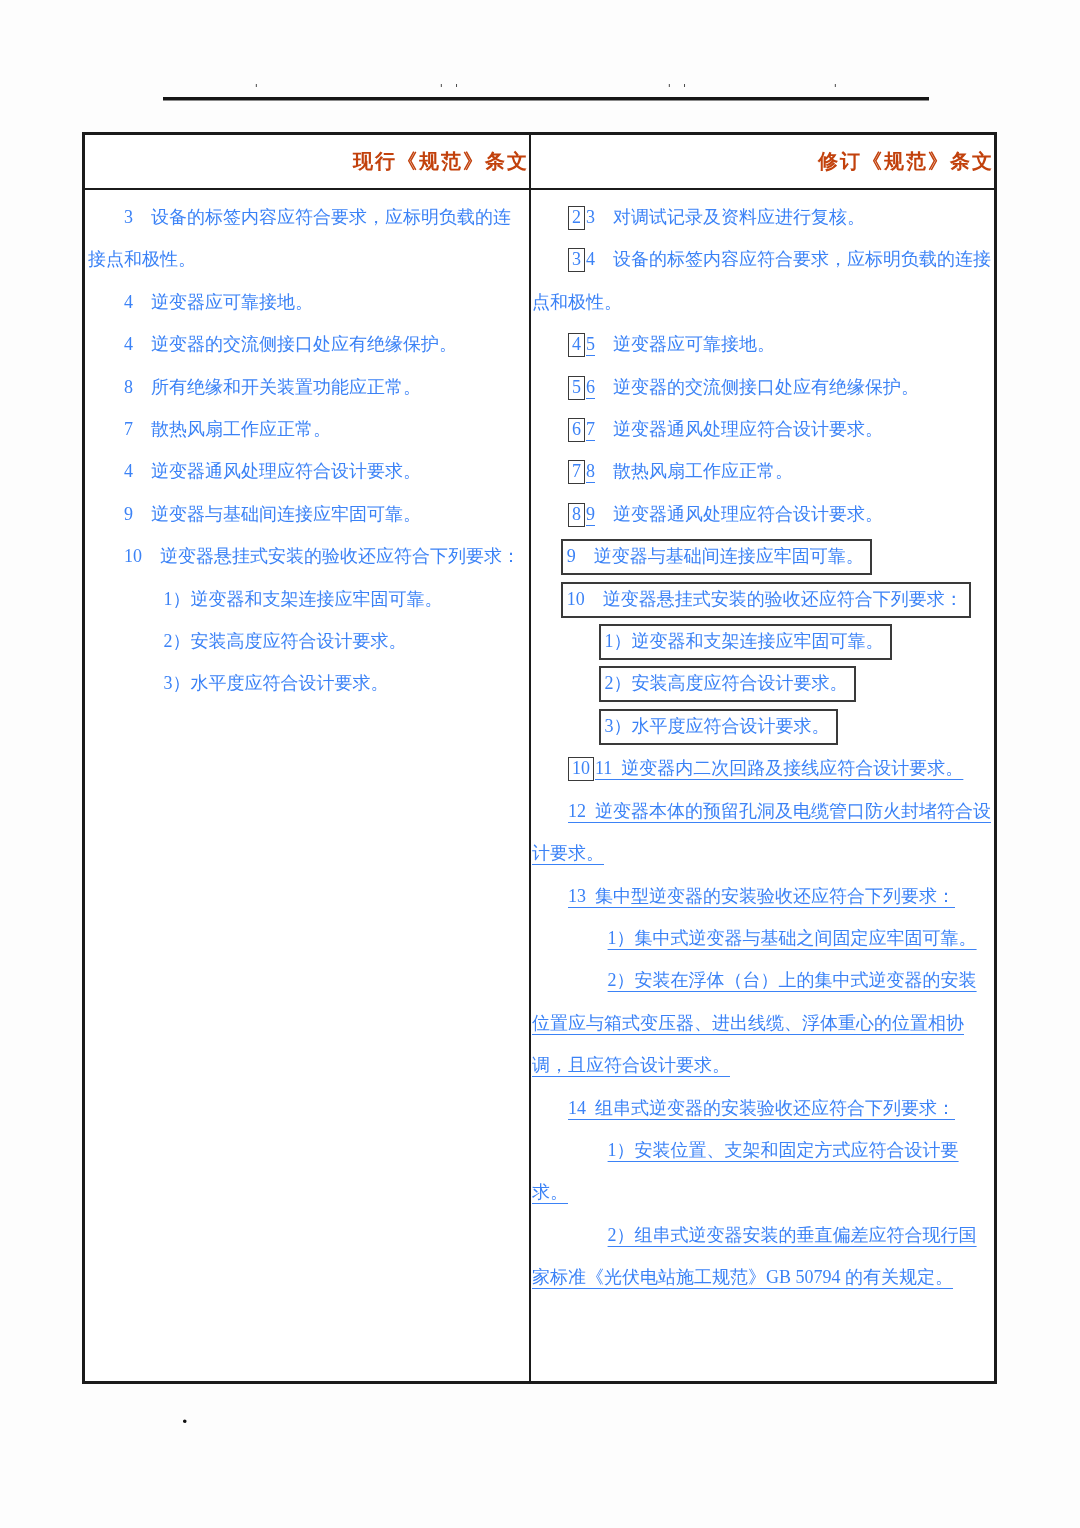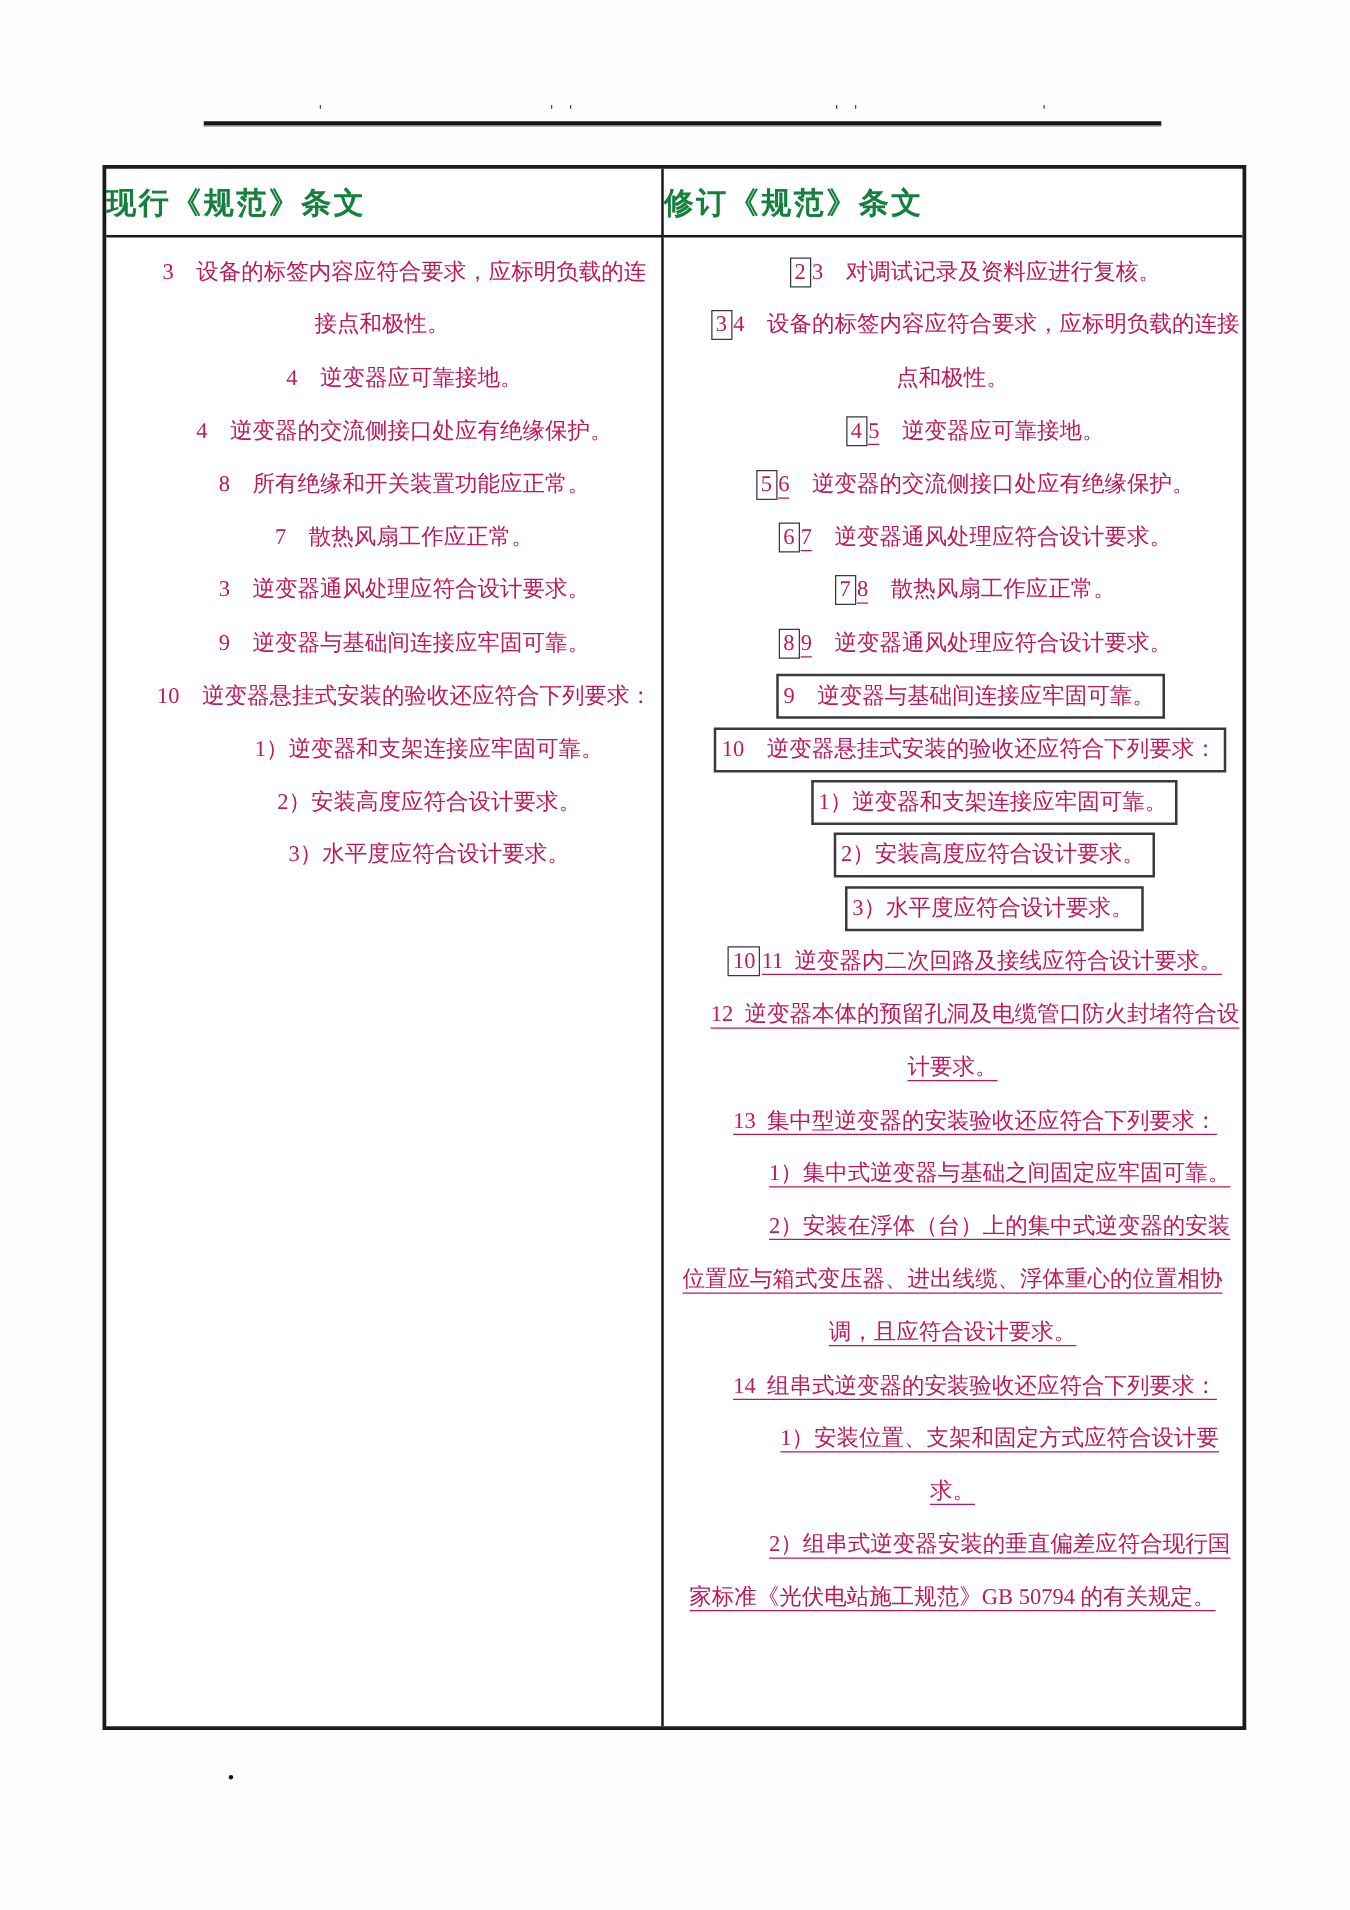--- a/index.html
+++ b/index.html
@@ -28,8 +28,8 @@
     display:grid;grid-template-columns:446px 1fr;grid-template-rows:55px 1fr;
   }
   .th{
-    display:flex;align-items:center;justify-content:flex-start;
-    font-weight:bold;font-size:24px;letter-spacing:2px;color:#15803d;
+    display:flex;align-items:center;justify-content:flex-end;
+    font-weight:bold;font-size:20px;letter-spacing:2px;color:#c2410c;
     border-bottom:2px solid #1b1b1b;box-sizing:border-box;
   }
   .cell-left{border-right:2px solid #1b1b1b;box-sizing:border-box;}

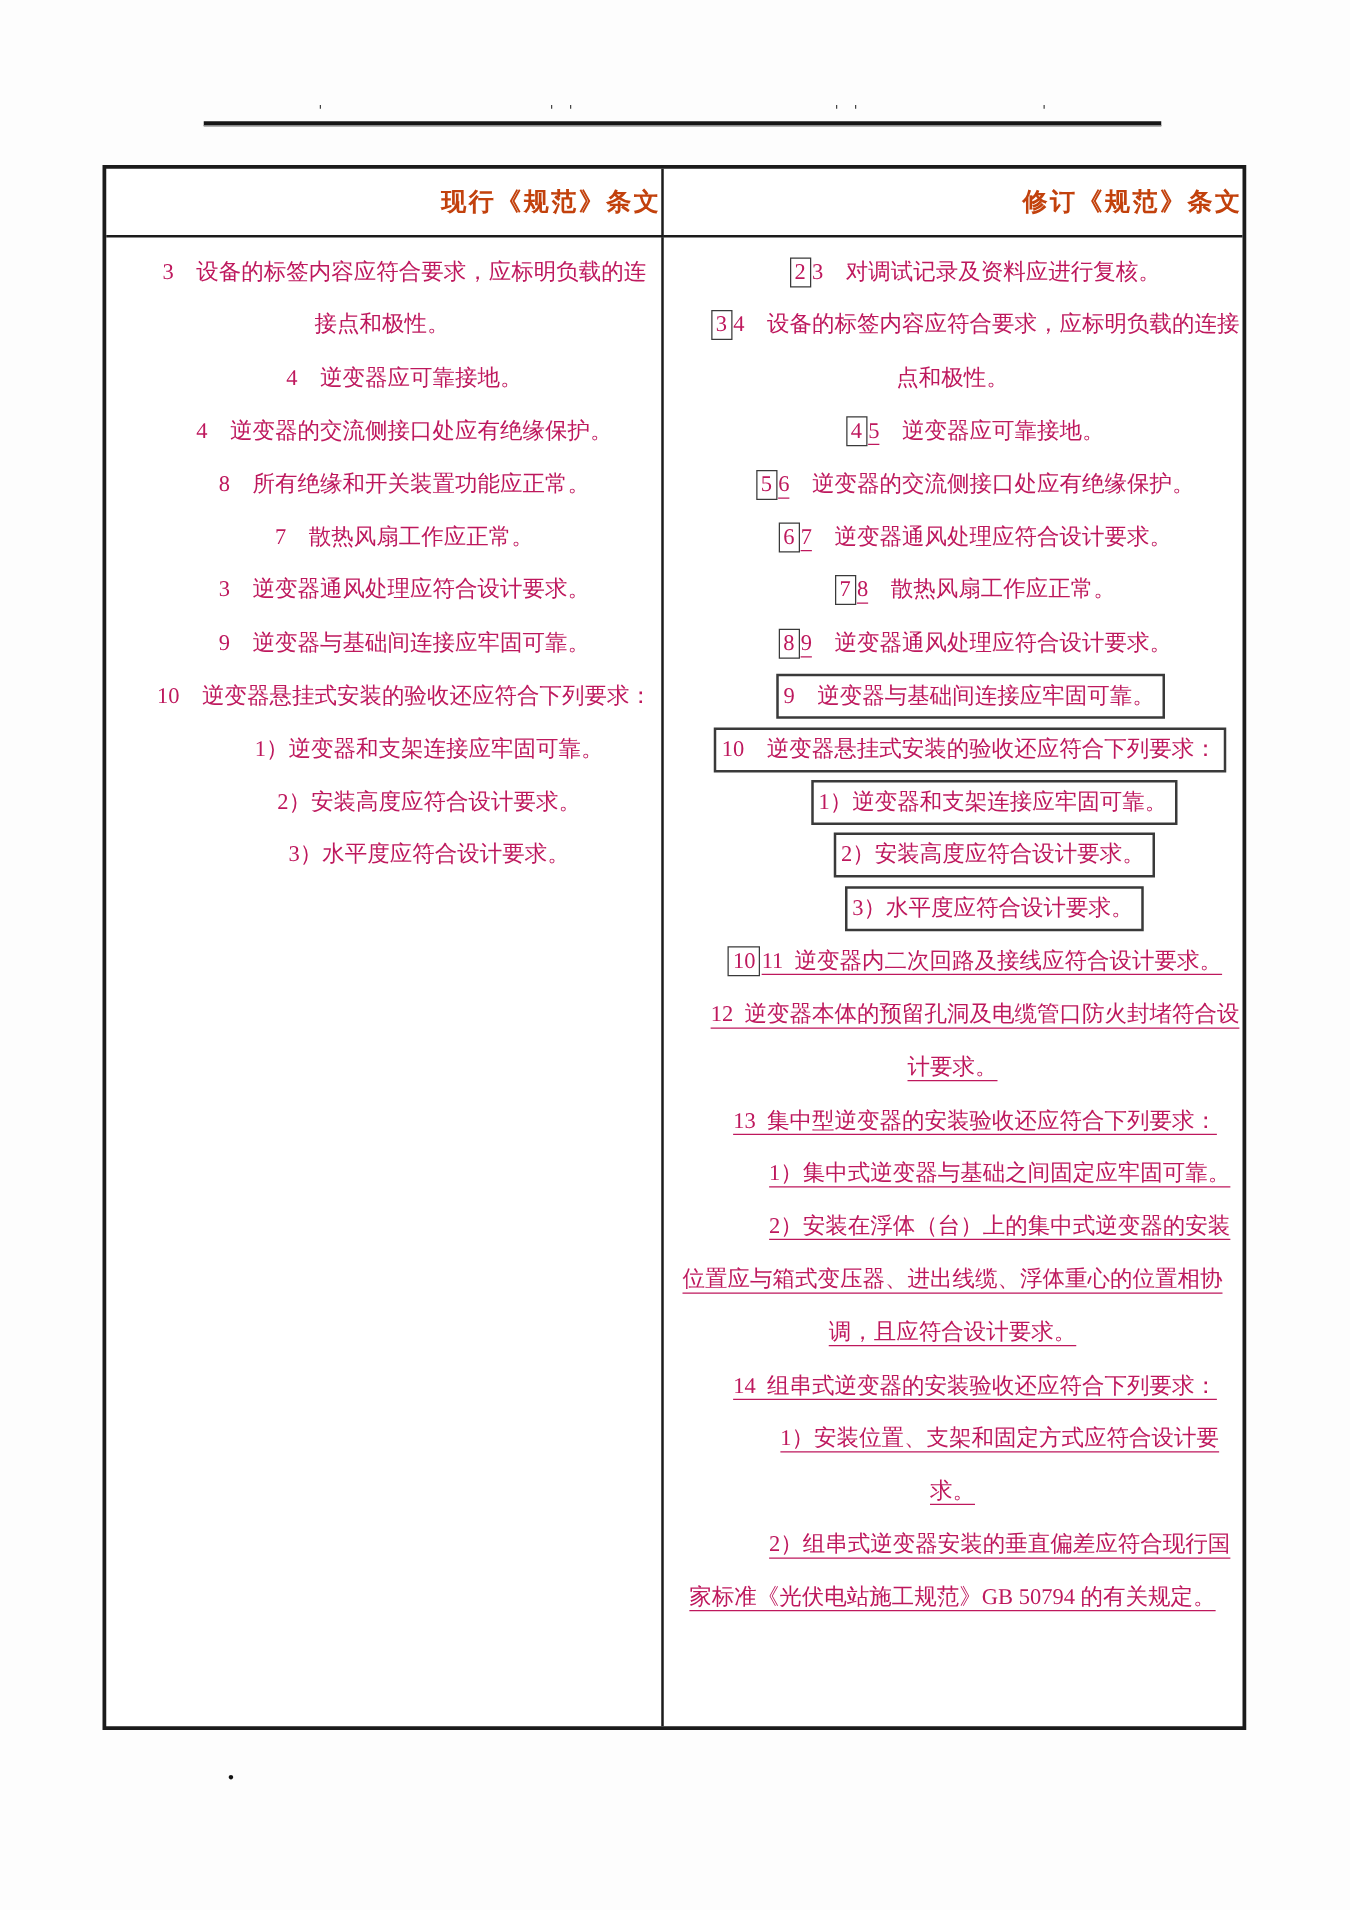--- a/index.html
+++ b/index.html
@@ -40,8 +40,8 @@
   .td.cell-right{padding:6px 2px 0 1px;}
 
   .para{
-    margin:0;font-size:18px;line-height:42.4px;color:#be185d;
-    text-align:center;word-break:break-all;
+    margin:0;font-size:18px;line-height:42.4px;color:#3b82f6;
+    text-align:left;word-break:break-all;
   }
   .para.i{text-indent:2em;}
   .para.s{text-indent:4.2em;}

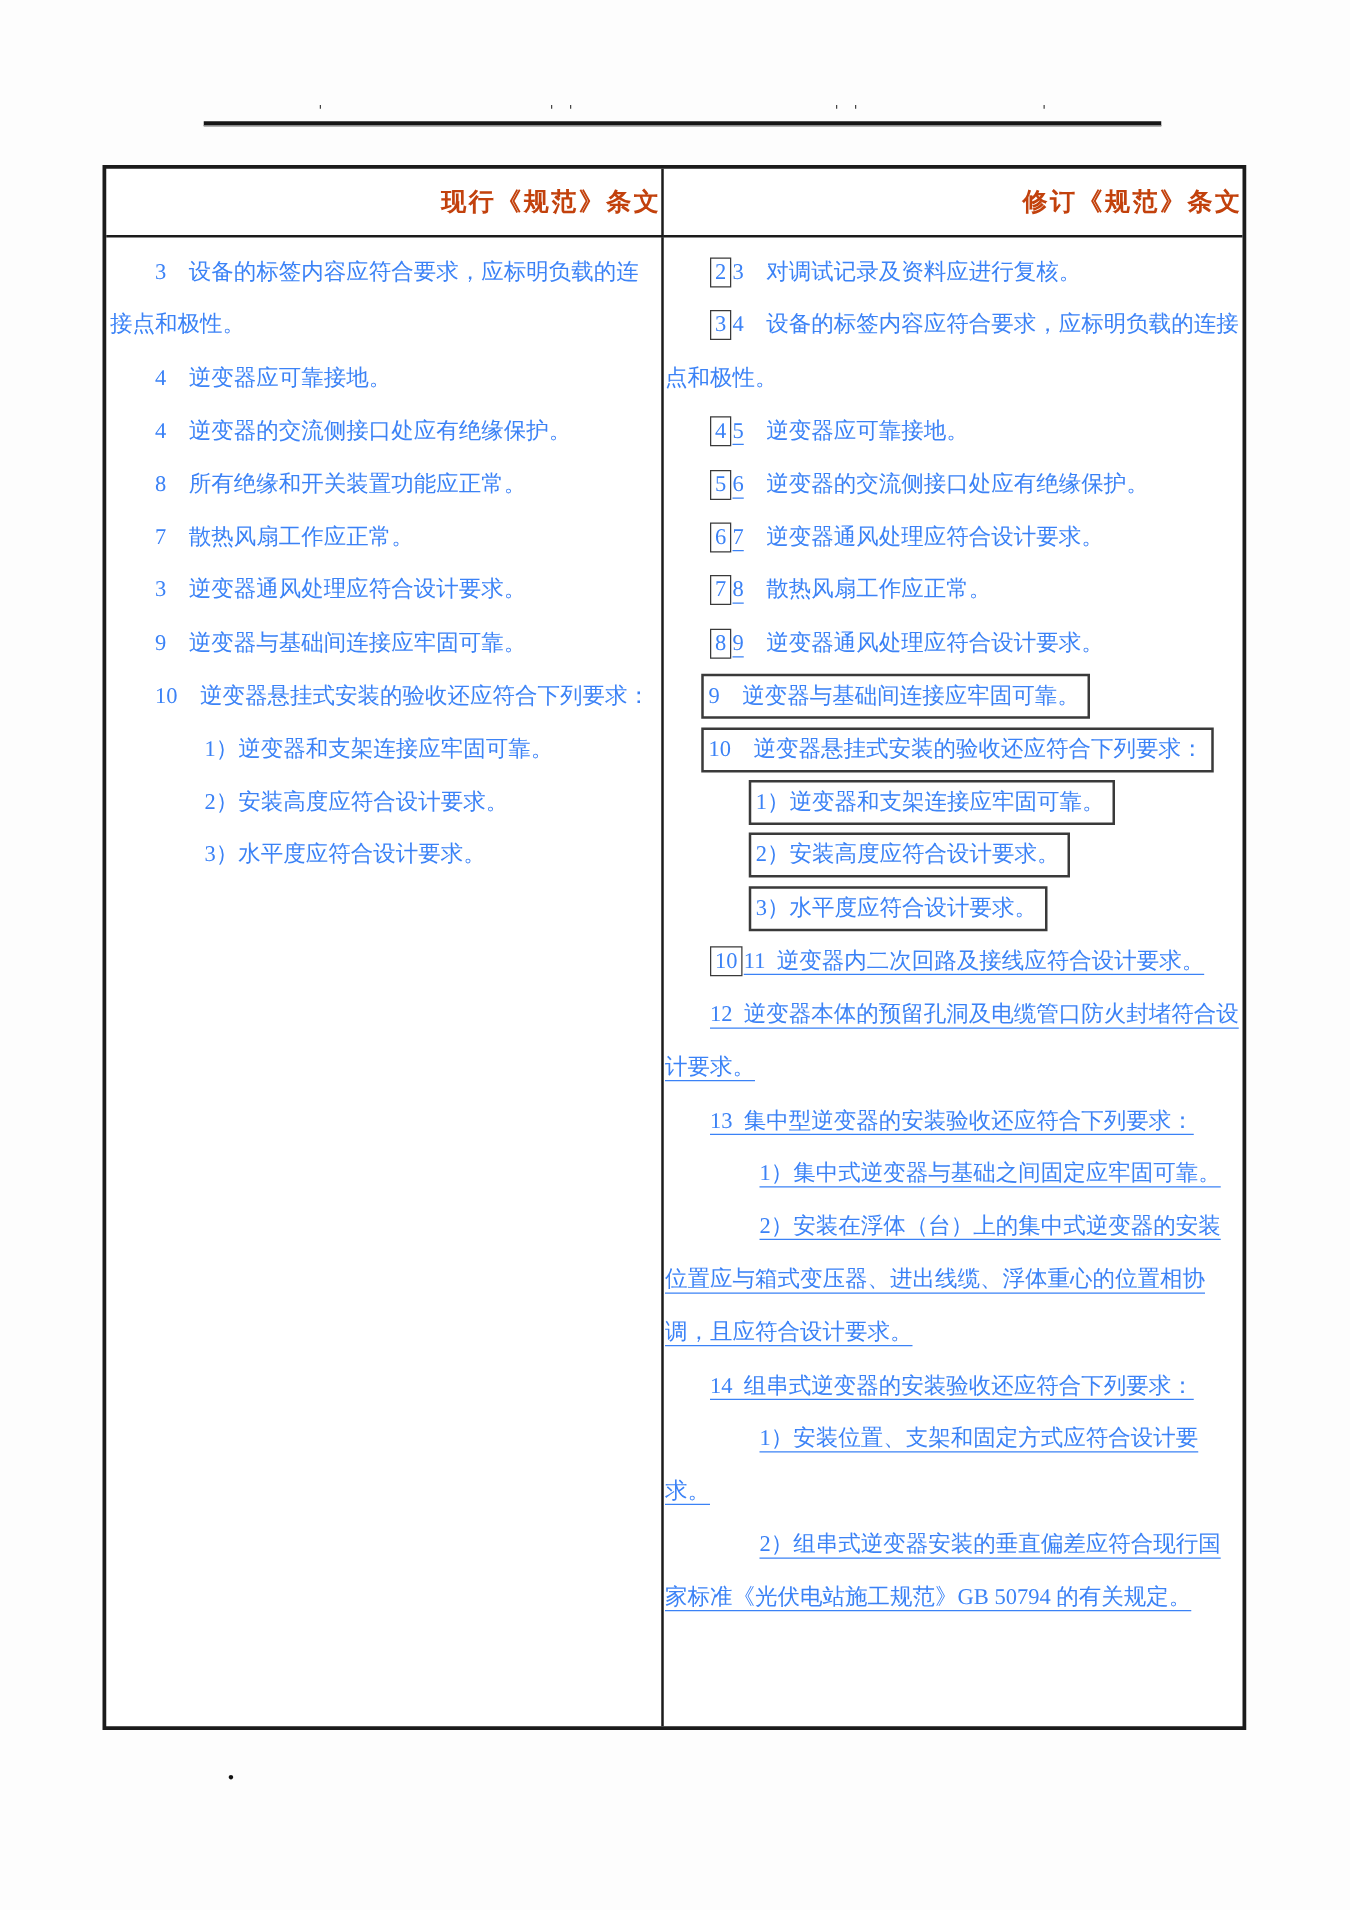--- a/index.html
+++ b/index.html
@@ -92,7 +92,7 @@
       <p class="para i"><span>4　逆变器的交流侧接口处应有绝缘保护。</span></p>
       <p class="para i"><span>8　所有绝缘和开关装置功能应正常。</span></p>
       <p class="para i"><span>7　散热风扇工作应正常。</span></p>
-      <p class="para i"><span>3　逆变器通风处理应符合设计要求。</span></p>
+      <p class="para i"><span>4　逆变器通风处理应符合设计要求。</span></p>
       <p class="para i"><span>9　逆变器与基础间连接应牢固可靠。</span></p>
       <p class="para i"><span>10　逆变器悬挂式安装的验收还应符合下列要求：</span></p>
       <p class="para s"><span>1）逆变器和支架连接应牢固可靠。</span></p>

